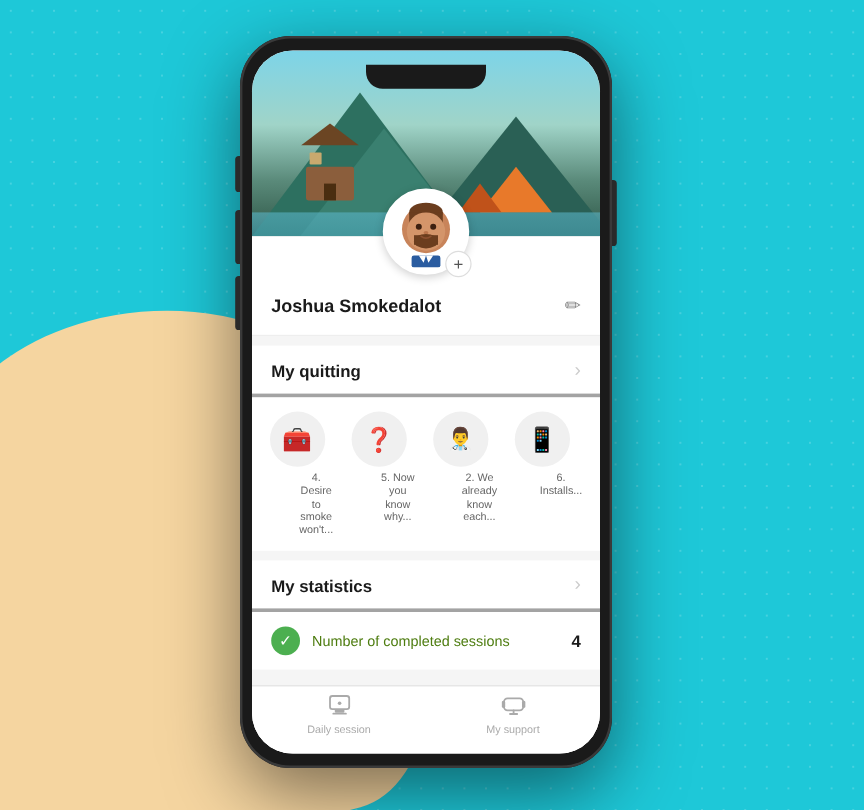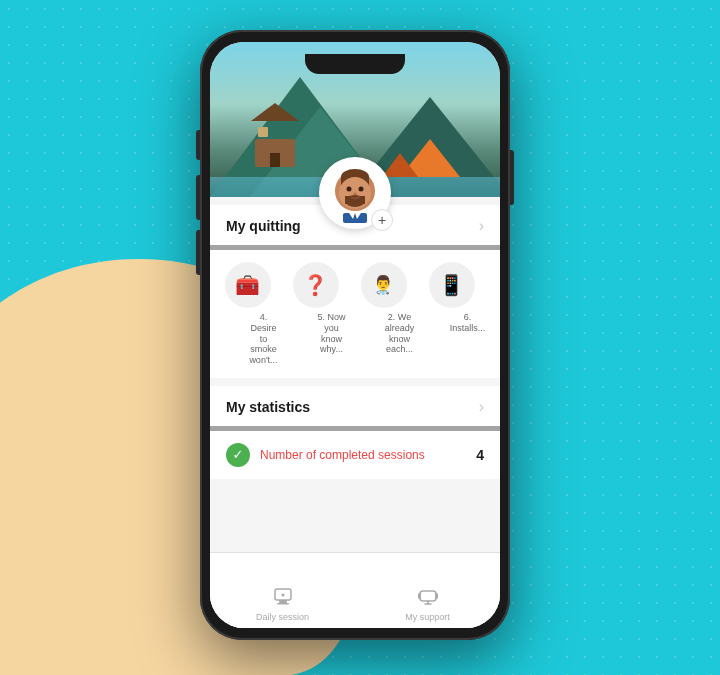--- a/index.html
+++ b/index.html
@@ -538,6 +538,10 @@
 
     <div class="profile-content">
 
+      <div class="name-row">
+        <span class="user-name">Joshua Smokedalot</span>
+        <span class="edit-icon">✏</span>
+      </div>
 
       <div class="section">
         <div class="section-header">

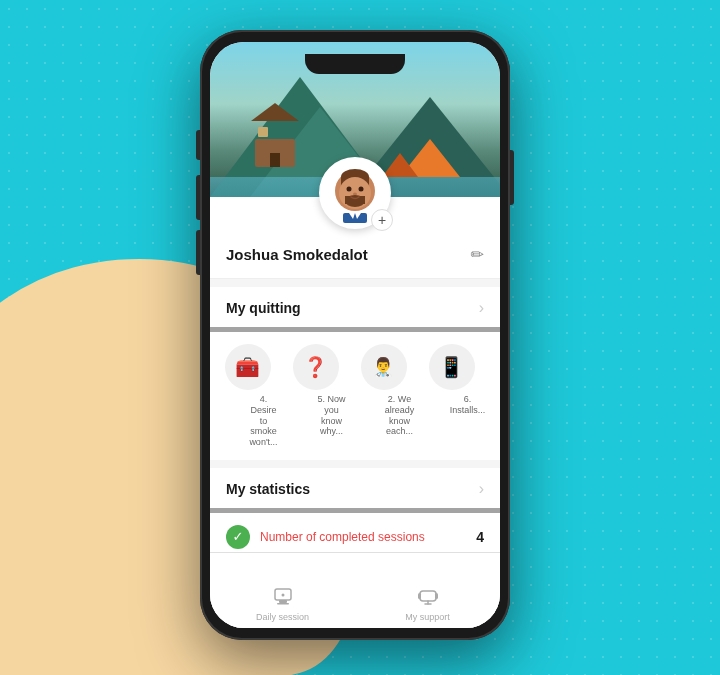--- a/index.html
+++ b/index.html
@@ -275,7 +275,7 @@
       align-items: center;
       justify-content: space-between;
       padding: 12px 16px 10px;
-      border-bottom: 5px solid #a3a3a3;
+      border-bottom: 3px solid #a3a3a3;
     }
 
     .section-title {

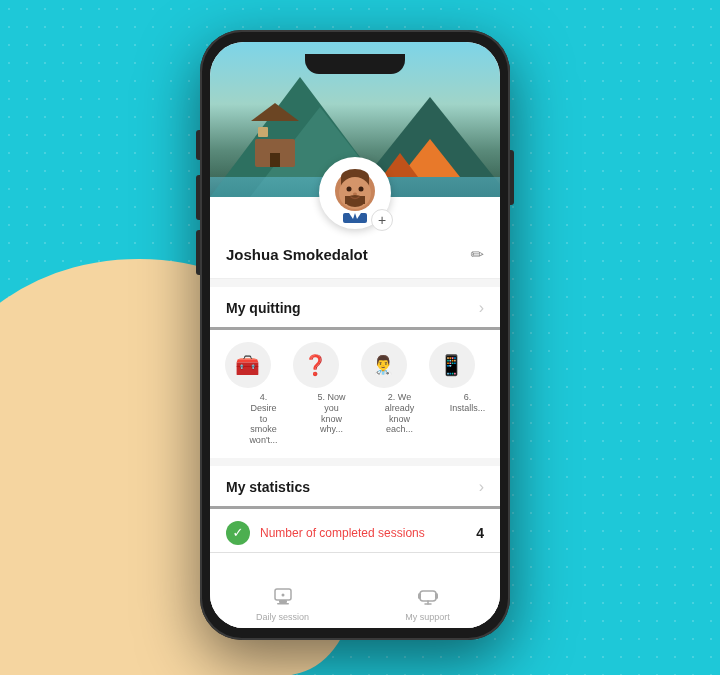--- a/index.html
+++ b/index.html
@@ -356,7 +356,7 @@
 
     .stats-label {
       font-size: 12px;
-      color: #ef4444;
+      color: #4d7c0f;
       flex: 1;
     }
 

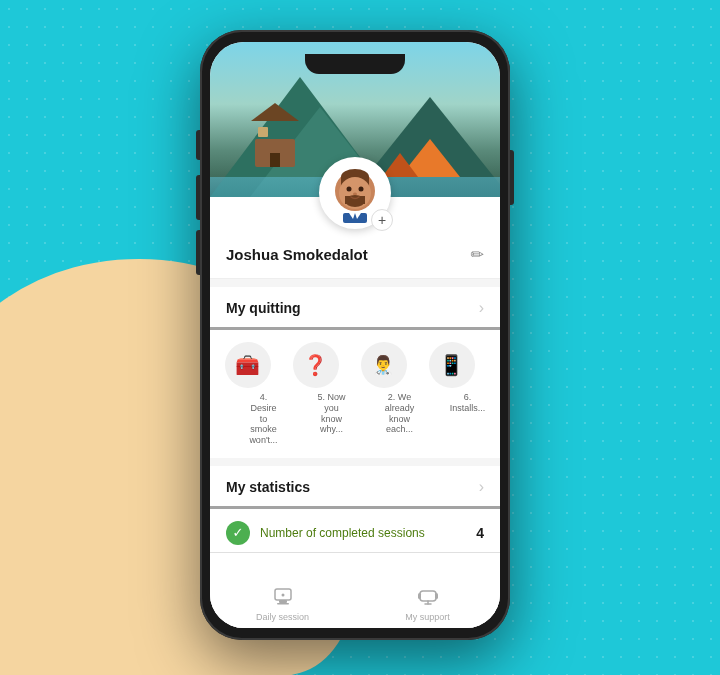--- a/index.html
+++ b/index.html
@@ -372,11 +372,11 @@
       bottom: 0;
       left: 0;
       right: 0;
-      height: 76px;
+      height: 57px;
       background: #fff;
       border-top: 1px solid #e0e0e0;
       display: flex;
-      align-items: flex-end;
+      align-items: flex-start;
     }
 
     .nav-item {

